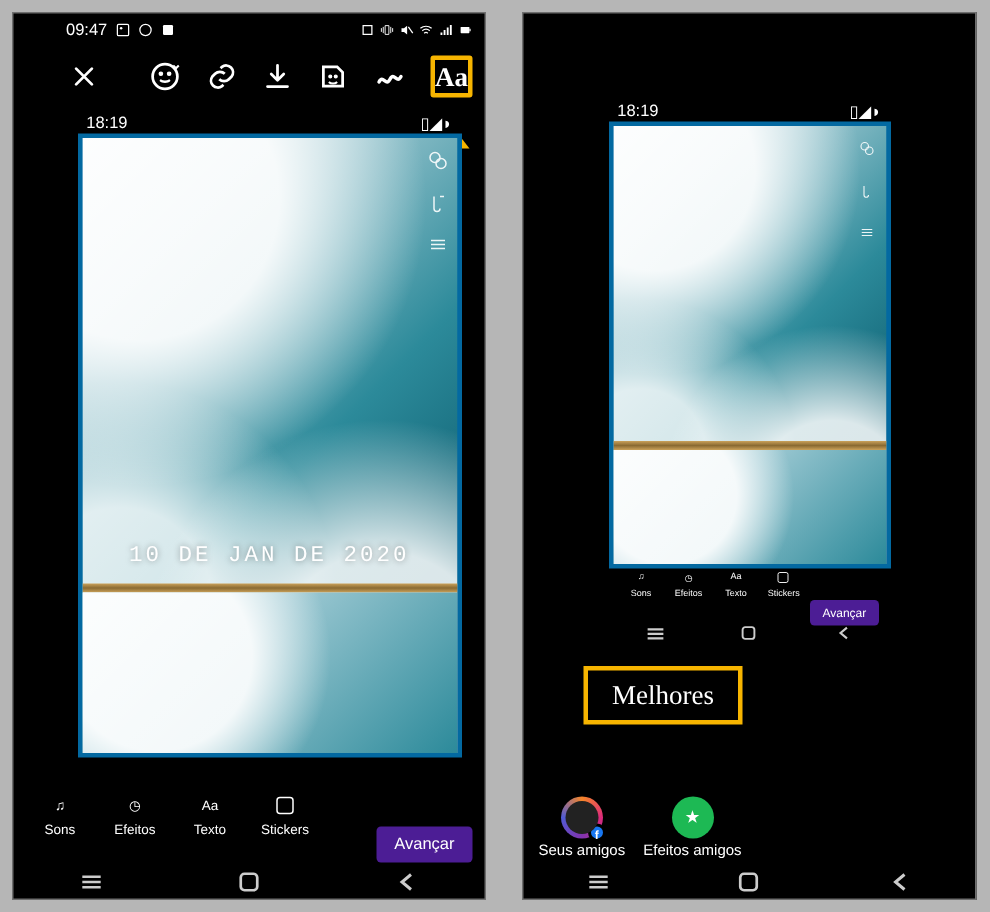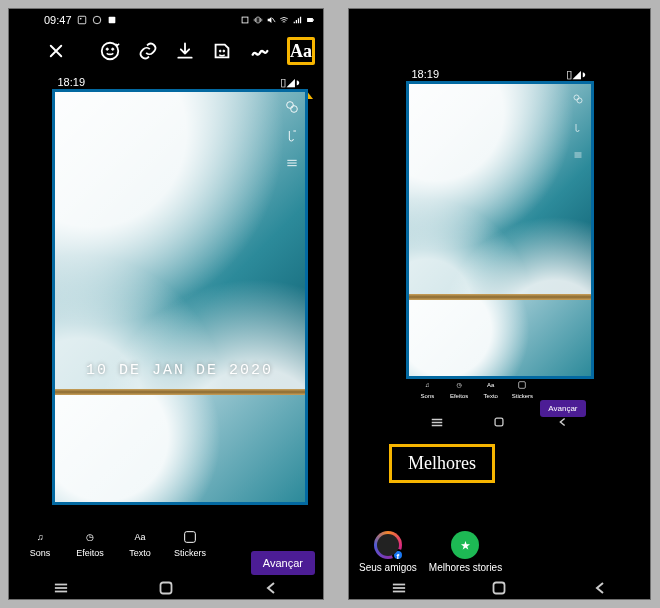--- a/index.html
+++ b/index.html
@@ -343,7 +343,7 @@
       </div>
       <div class="share-item">
         <div class="circ friends">★</div>
-        <span>Melhores stories</span>
+        <span>Efeitos amigos</span>
       </div>
     </div>
 

